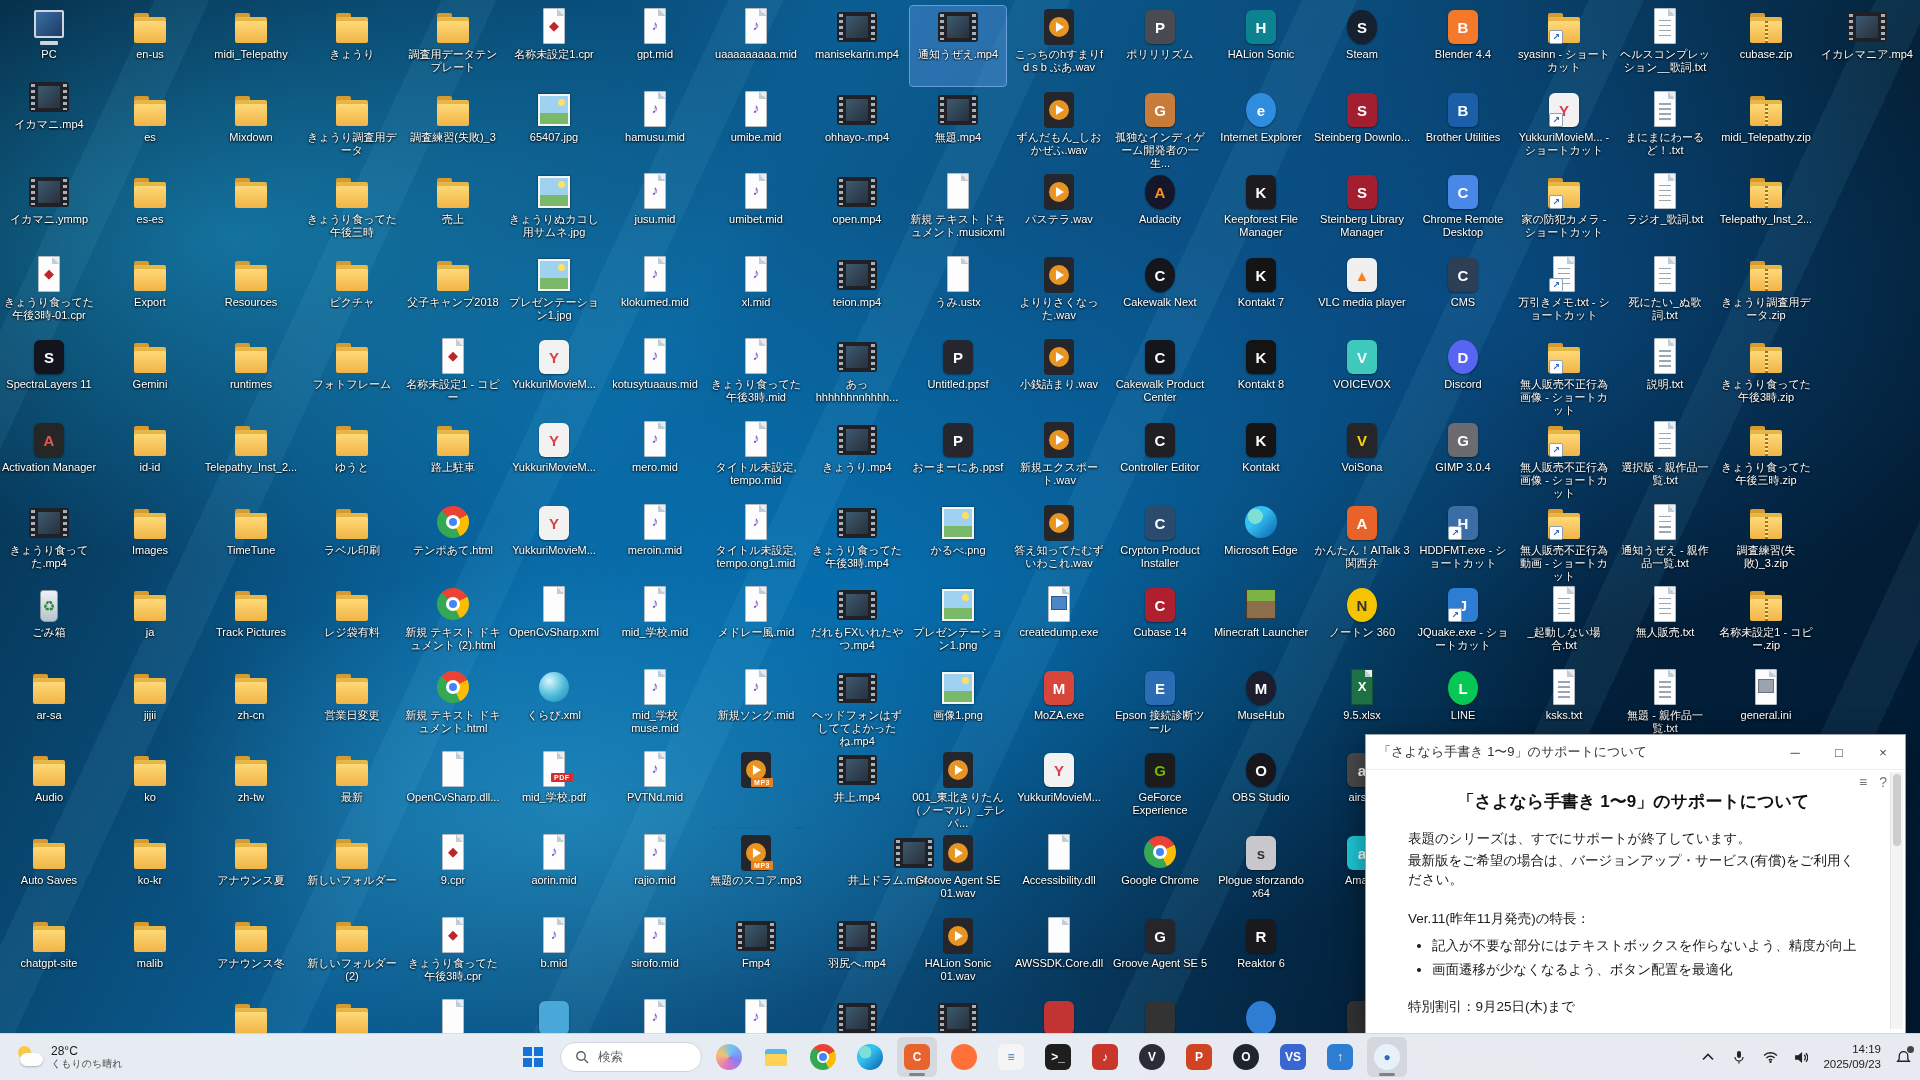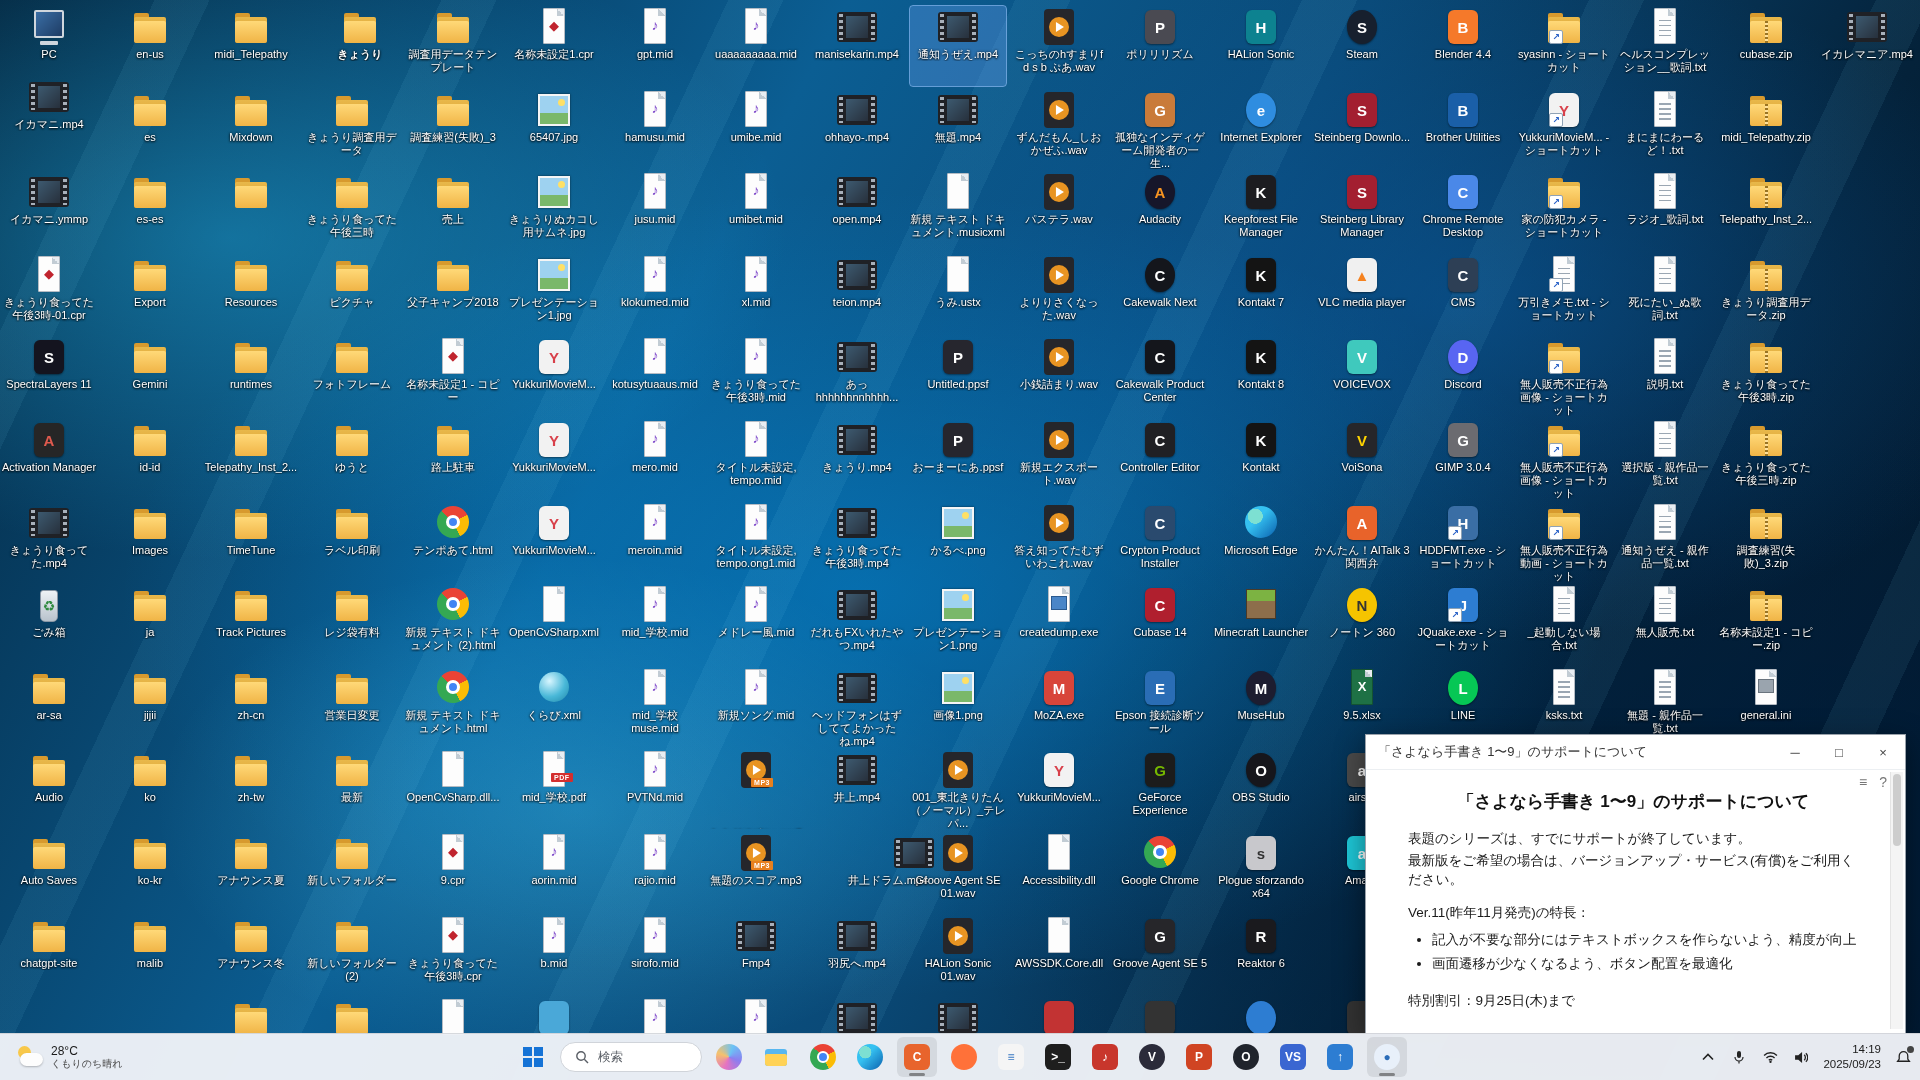--- a/index.html
+++ b/index.html
@@ -417,7 +417,7 @@
       </div>
       <div class="lbl"></div>
     </div>
-    <div class="cell" style="left: 312px; top: 6px; font-weight: bold;">
+    <div class="cell" style="left: 304px; top: 6px;">
       <div class="ico t-folder">
         <div class="tab"></div>
         <div class="back"></div>

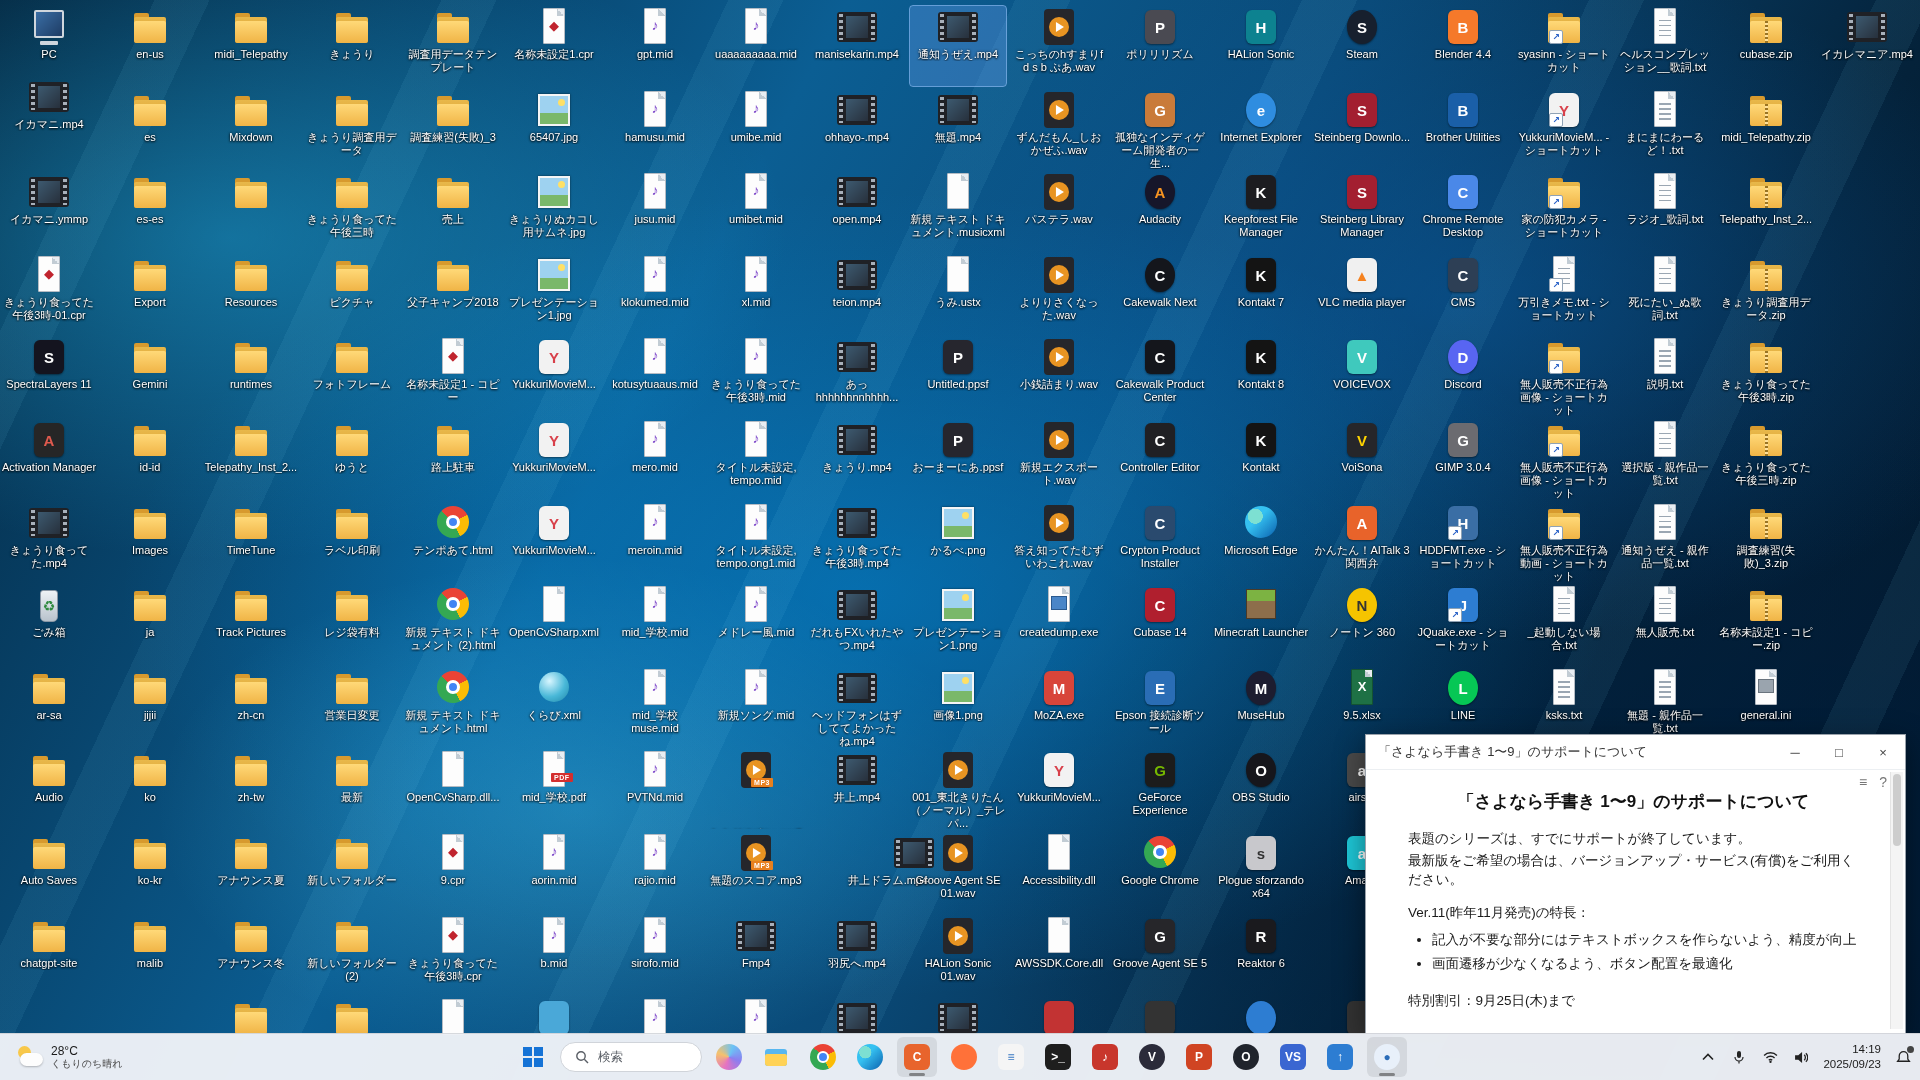--- a/index.html
+++ b/index.html
@@ -84,7 +84,7 @@
   .dlg-tools span{cursor:default;}
   .dlg-body h1{font-size:17px;font-weight:bold;color:#111;text-align:center;margin:16px 0 16px;}
   .dlg-body p{font-size:13.5px;color:#1a1a1a;margin:2px 0;line-height:1.45;}
-  .dlg-body p.ver{margin-top:13px;}
+  .dlg-body p.ver{margin-top:19px;}
   .dlg-body ul{margin:9px 0 0 24px;padding:0;}
   .dlg-body li{font-size:13.5px;color:#1a1a1a;margin:5px 0;line-height:1.4;}
   .dlg-body p.footer{margin-top:17px;}

